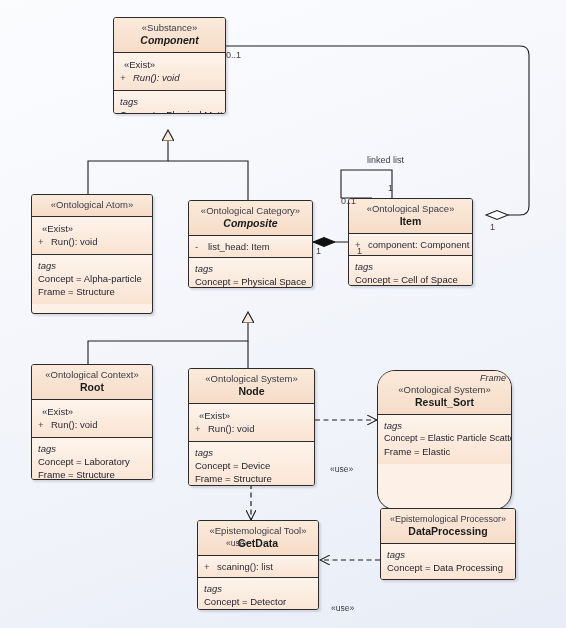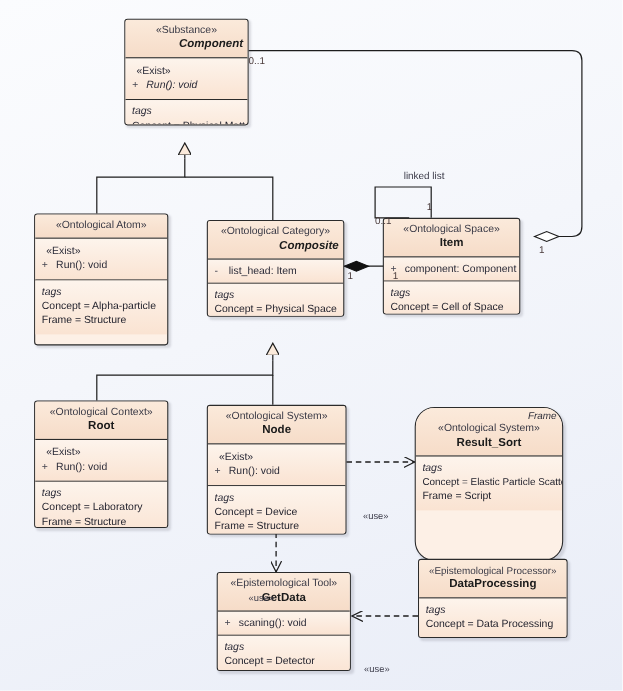--- a/index.html
+++ b/index.html
@@ -54,7 +54,7 @@
     line-height: 13px;
     white-space: nowrap;
   }
-  .cname.abstract { font-style: italic; text-align: right; }
+  .cname.abstract { font-style: italic; }
   .frame-tag {
     position: absolute;
     top: 2px;

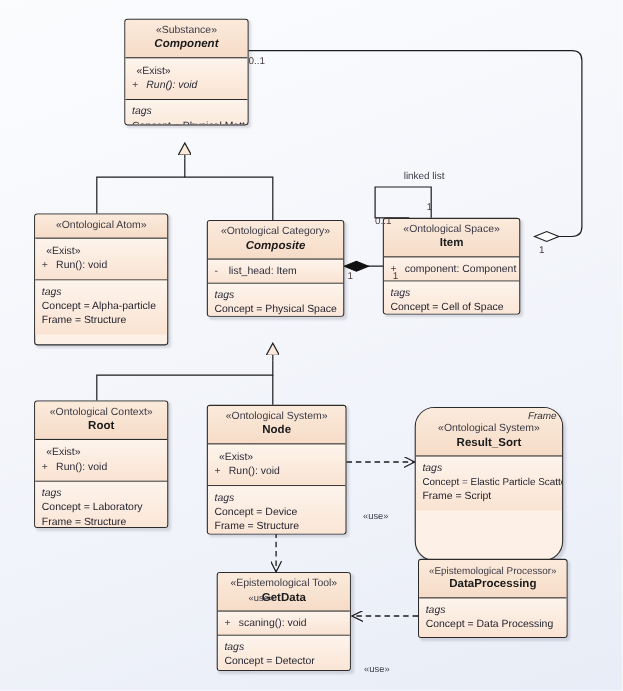--- a/index.html
+++ b/index.html
@@ -277,7 +277,7 @@
     <div class="uml-compartment last">
       <div class="tags-title">tags</div>
       <div class="tag-line" style="font-size:9px;">Concept = Elastic Particle Scattering</div>
-      <div class="tag-line">Frame = Script</div>
+      <div class="tag-line">Frame = Elastic</div>
     </div>
   </div>
 

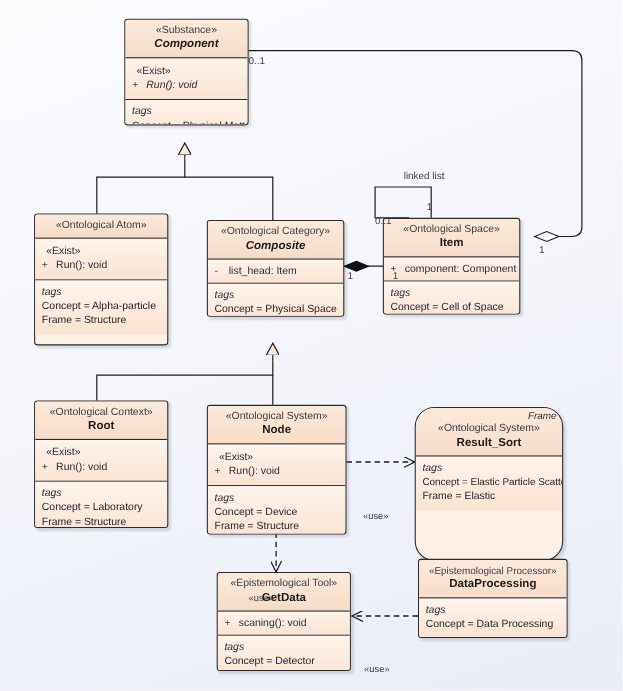--- a/index.html
+++ b/index.html
@@ -288,7 +288,7 @@
     </div>
     <div class="uml-compartment" style="padding-top:4px; padding-bottom:4px;">
       <div class="feature">
-        <span class="vis">+</span><span>scaning(): void</span>
+        <span class="vis">+</span><span>scaning(): list</span>
       </div>
     </div>
     <div class="uml-compartment last">

